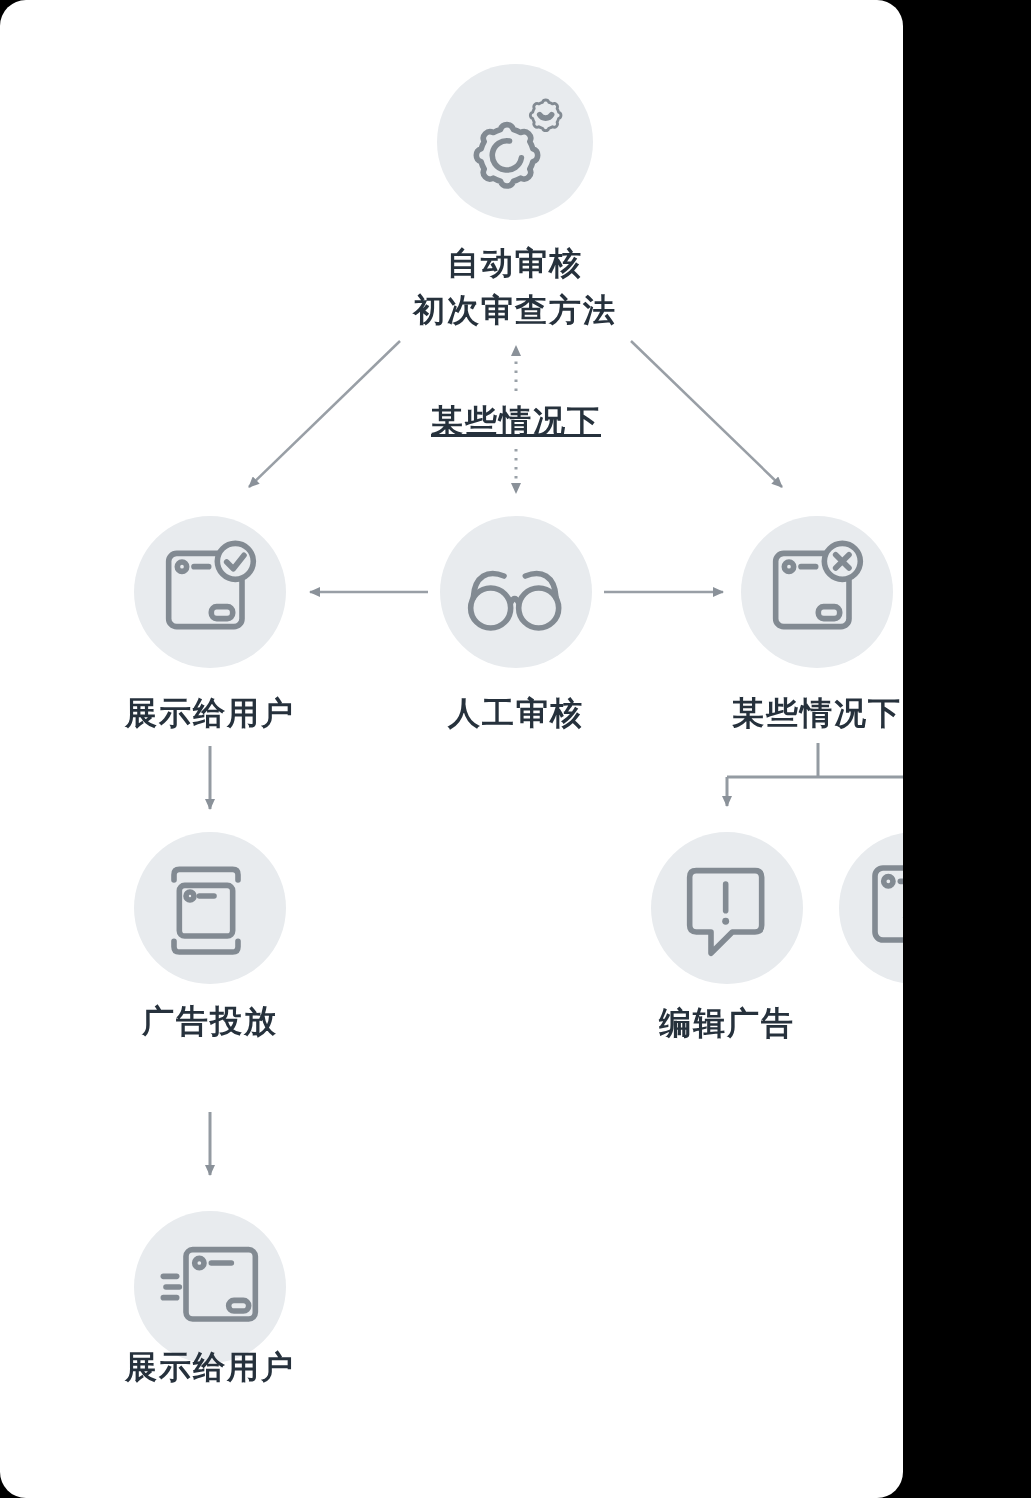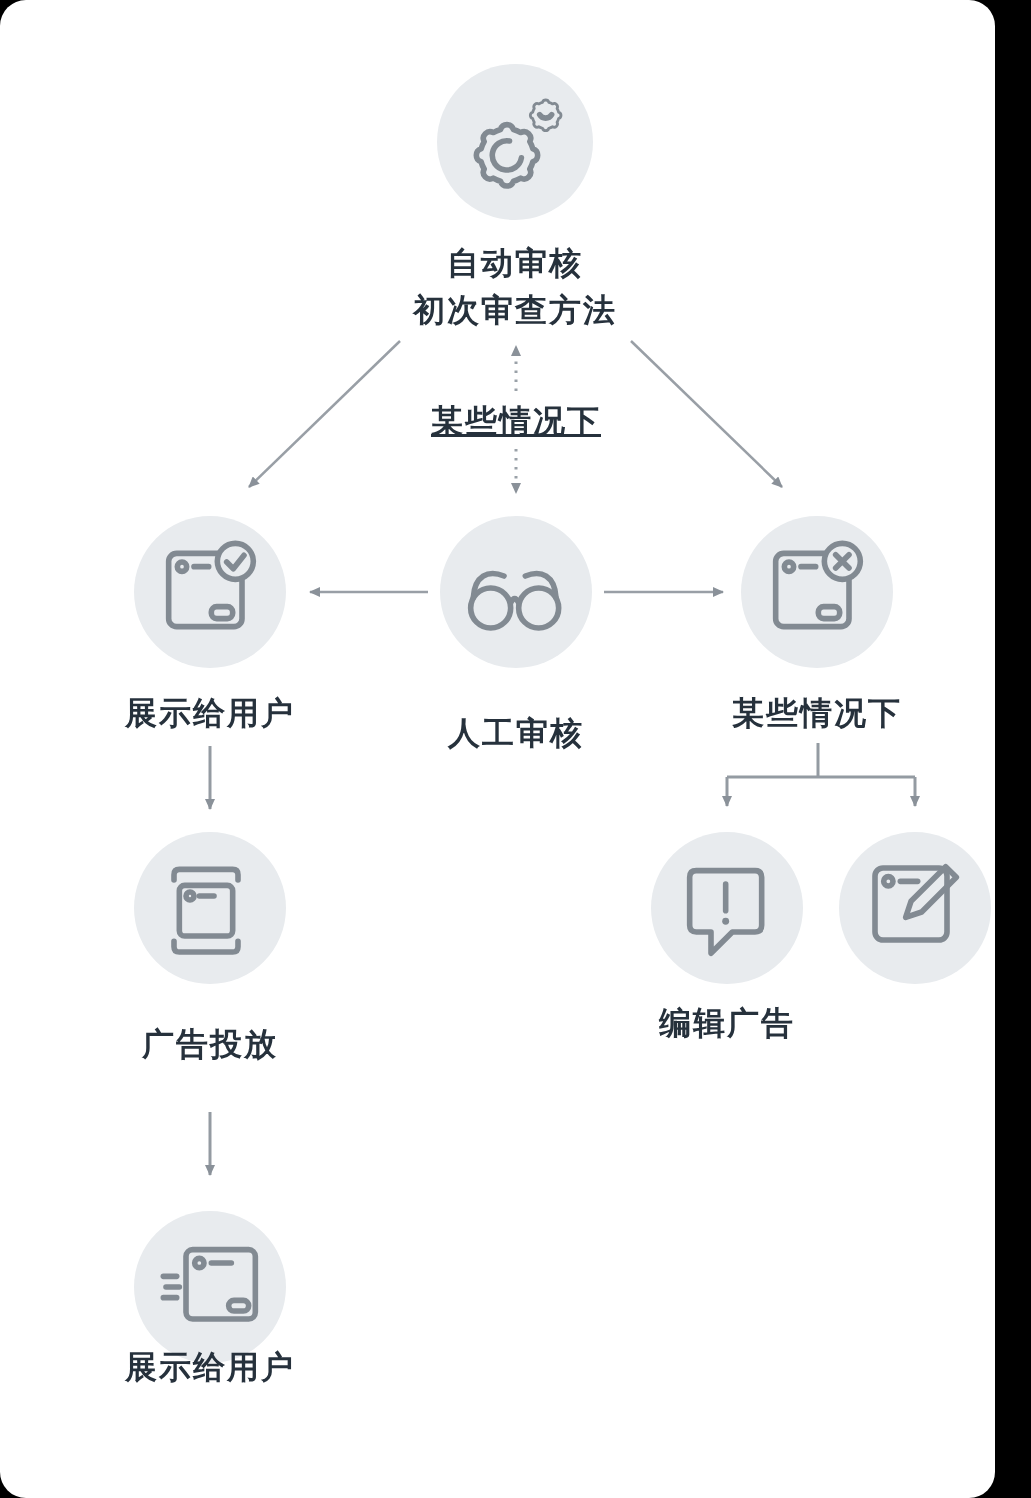--- a/index.html
+++ b/index.html
@@ -4,7 +4,7 @@
 <style>
   html,body { margin:0; padding:0; background:#000; }
   .canvas {
-    position:relative; width:995px; height:1498px;
+    position:relative; width:903px; height:1498px;
     background:#ffffff; border-radius:26px; overflow:hidden;
     font-family:"Liberation Sans", sans-serif;
   }

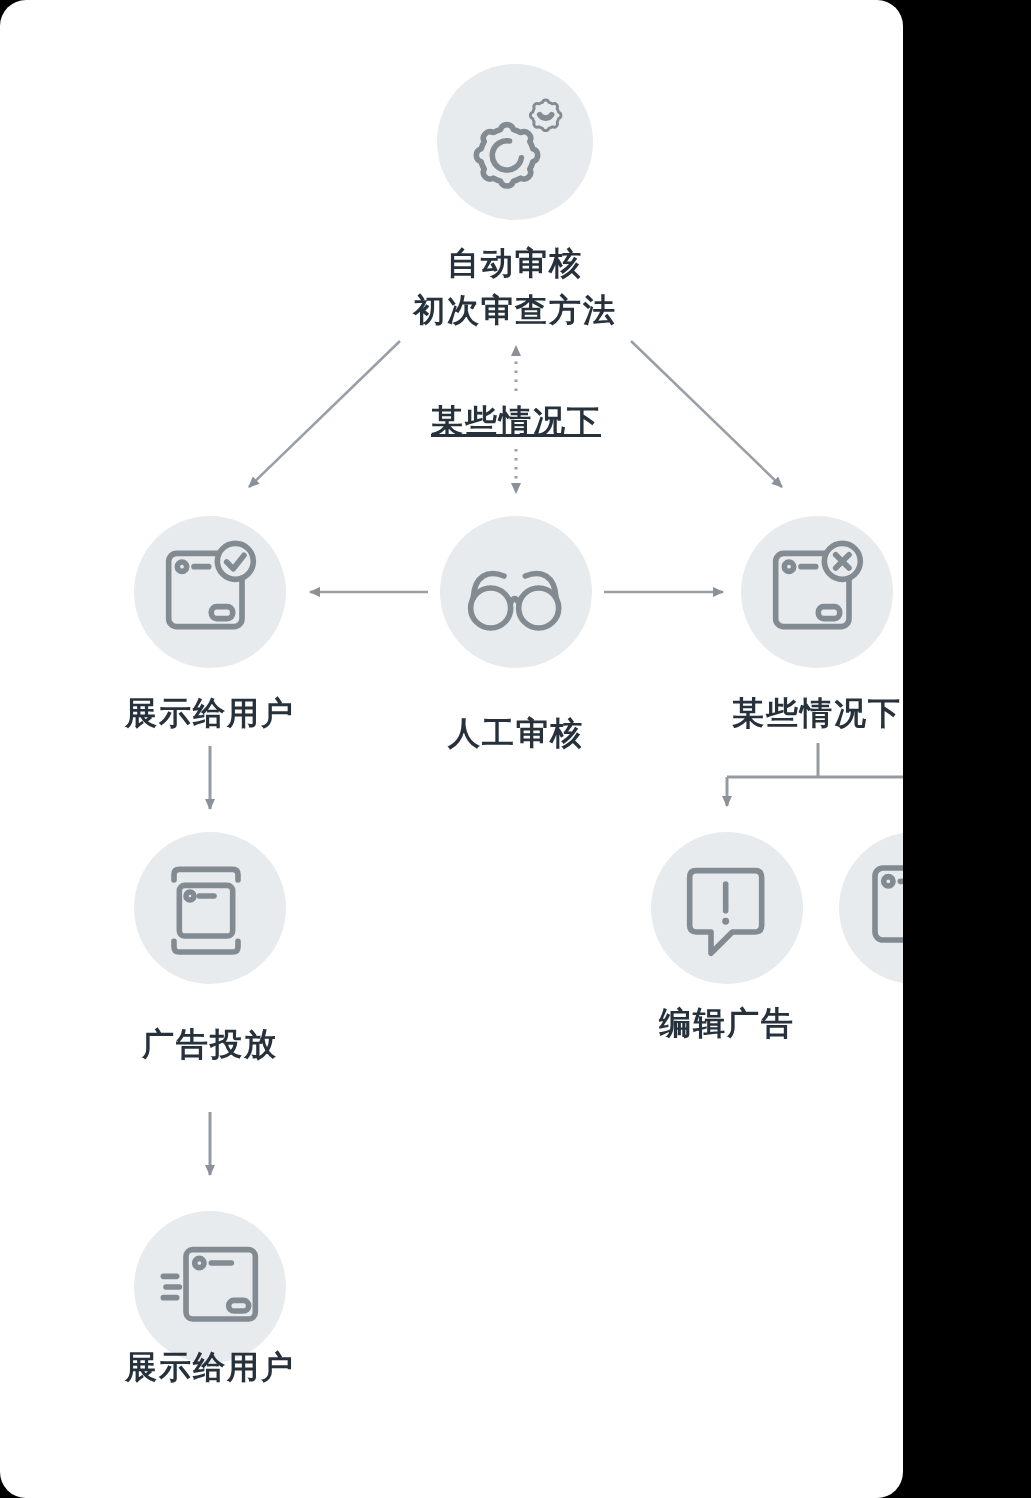--- a/index.html
+++ b/index.html
@@ -94,7 +94,7 @@
       <path d="M78,52 C77,36 67,31 55,36"></path>
     </svg>
   </div>
-  <div class="lbl" style="left:516px; top:690px;margin-top:20px;">人工审核</div>
+  <div class="lbl" style="left:516px; top:690px;">人工审核</div>
 
   <div class="node-circle d152" style="left:741px; top:516px;">
     <svg class="icon" width="128" height="128" viewBox="0 0 96 96">

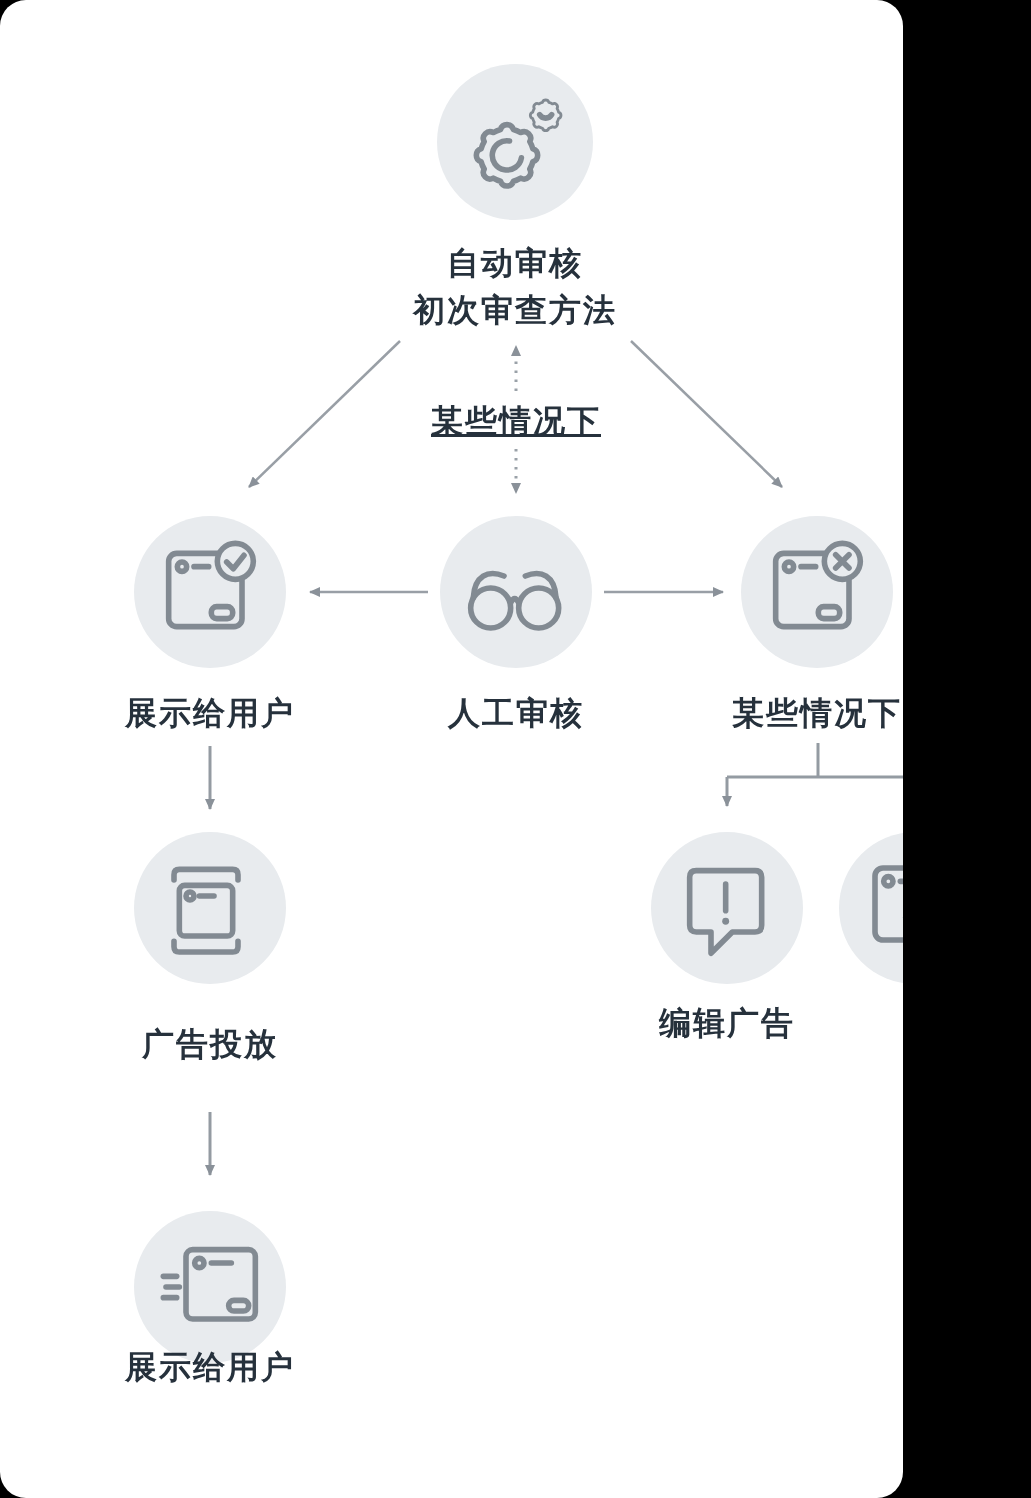--- a/index.html
+++ b/index.html
@@ -117,7 +117,7 @@
       <path d="M21,73 V77 Q21,81 25,81 H65 Q69,81 69,77 V73"></path>
     </svg>
   </div>
-  <div class="lbl" style="left:210px; top:998px;margin-top:23px;">
+  <div class="lbl" style="left:210px; top:998px;">
     <div>广告投放</div>
   </div>
 

